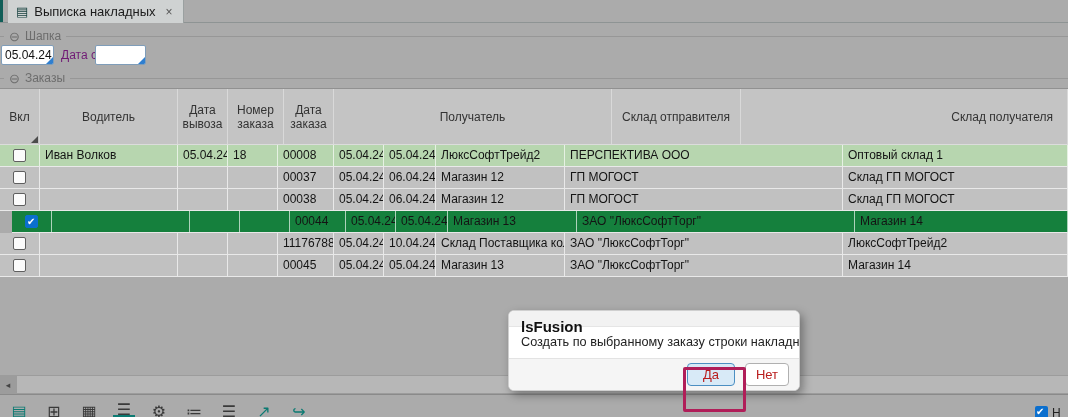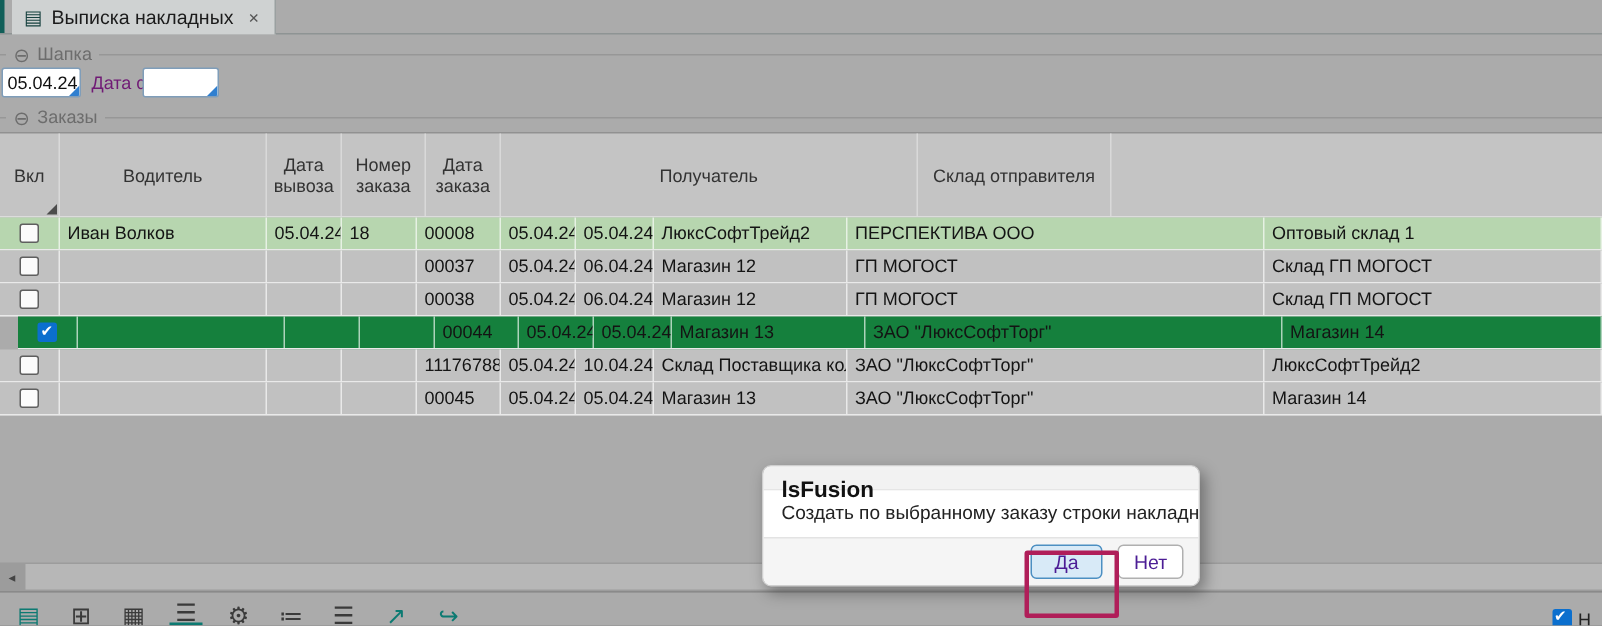--- a/index.html
+++ b/index.html
@@ -140,6 +140,7 @@
       <div class="th w5">Дата заказа</div>
       <div class="th w8">Получатель</div>
       <div class="th w7">Склад отправителя</div>
+      <div class="th w9 h-right">Склад получателя</div>
     </div>
     <div id="table-body">
         <div class="tr green">

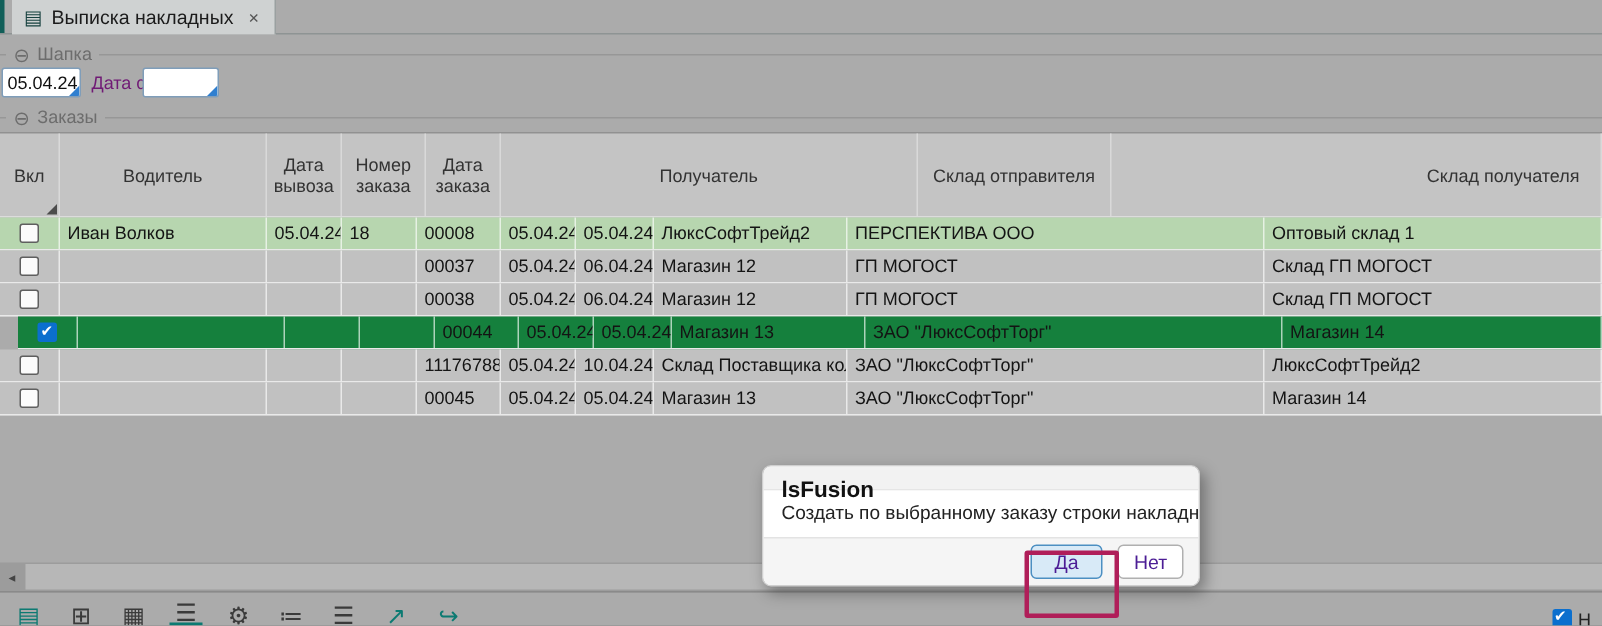--- a/index.html
+++ b/index.html
@@ -83,7 +83,7 @@
   .dialog-buttons { height:32px; background:#f5f5f5; border-top:1px solid #e3e3e3; display:flex;
                     align-items:center; justify-content:flex-end; gap:10px; padding-right:10px; }
   .btn { height:23px; display:flex; align-items:center; justify-content:center; font-size:13px;
-         color:#4c1d95; border-radius:4px; }
+         color:#b91c1c; border-radius:4px; }
   .btn-yes { width:48px; background:#d8eaf7; border:1px solid #4c8fc2; }
   .btn-no { width:44px; background:#fff; border:1px solid #b0b0b0; }
 

